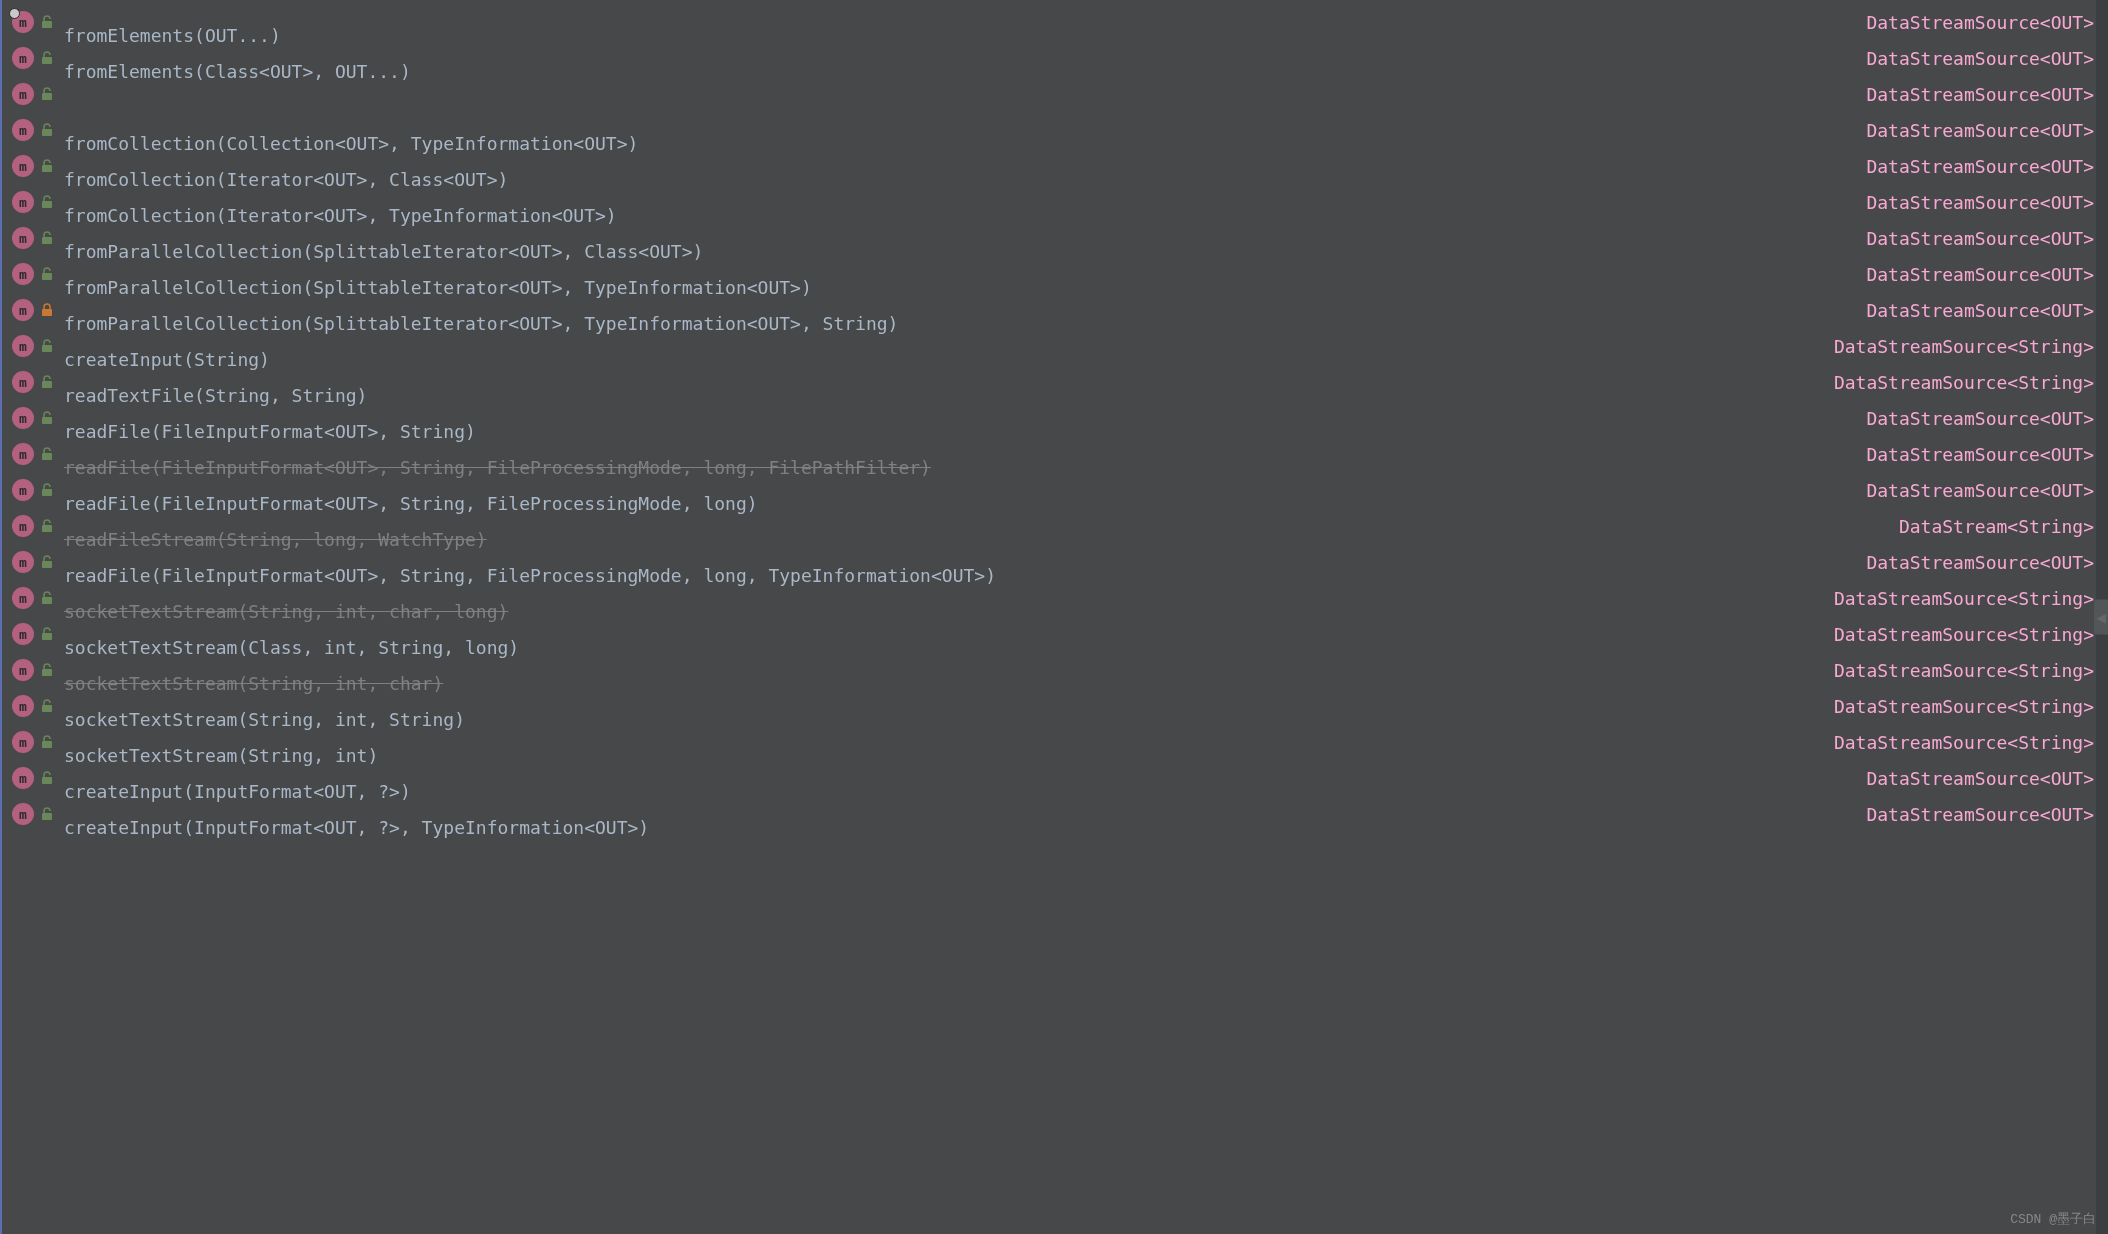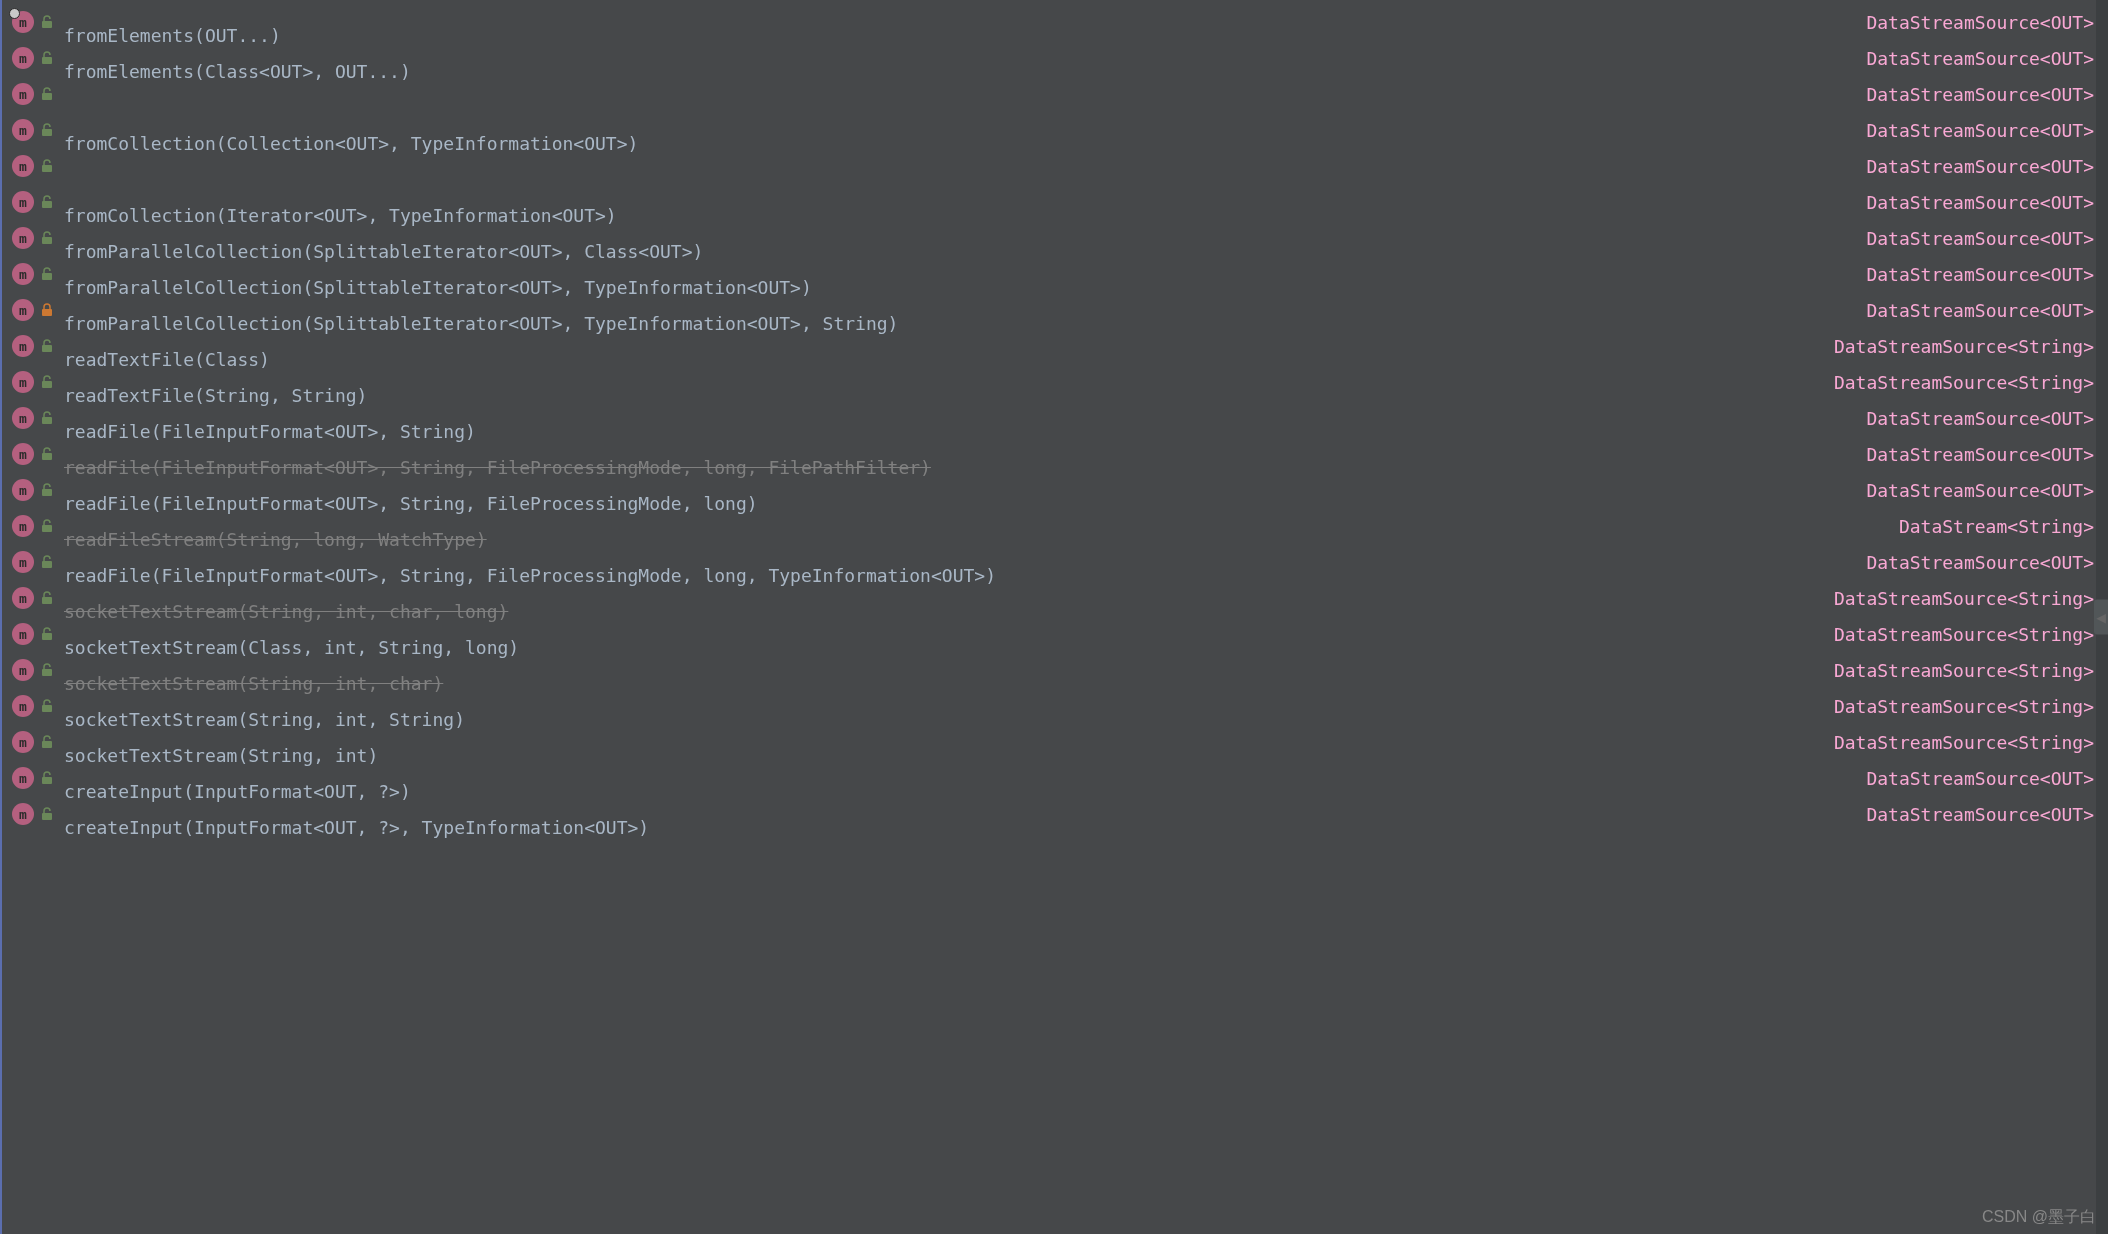--- a/index.html
+++ b/index.html
@@ -168,6 +168,7 @@
             <path d="M3 6 V4 a3 3 0 0 1 6 0" stroke="#6a8759" stroke-width="1.5" fill="none"></path>
           </svg>
         </div>
+        <div class="method-signature">fromCollection(Iterator&lt;OUT&gt;, Class&lt;OUT&gt;)</div>
         <div class="return-type">DataStreamSource&lt;OUT&gt;</div>
       </div>
       <div class="completion-item">

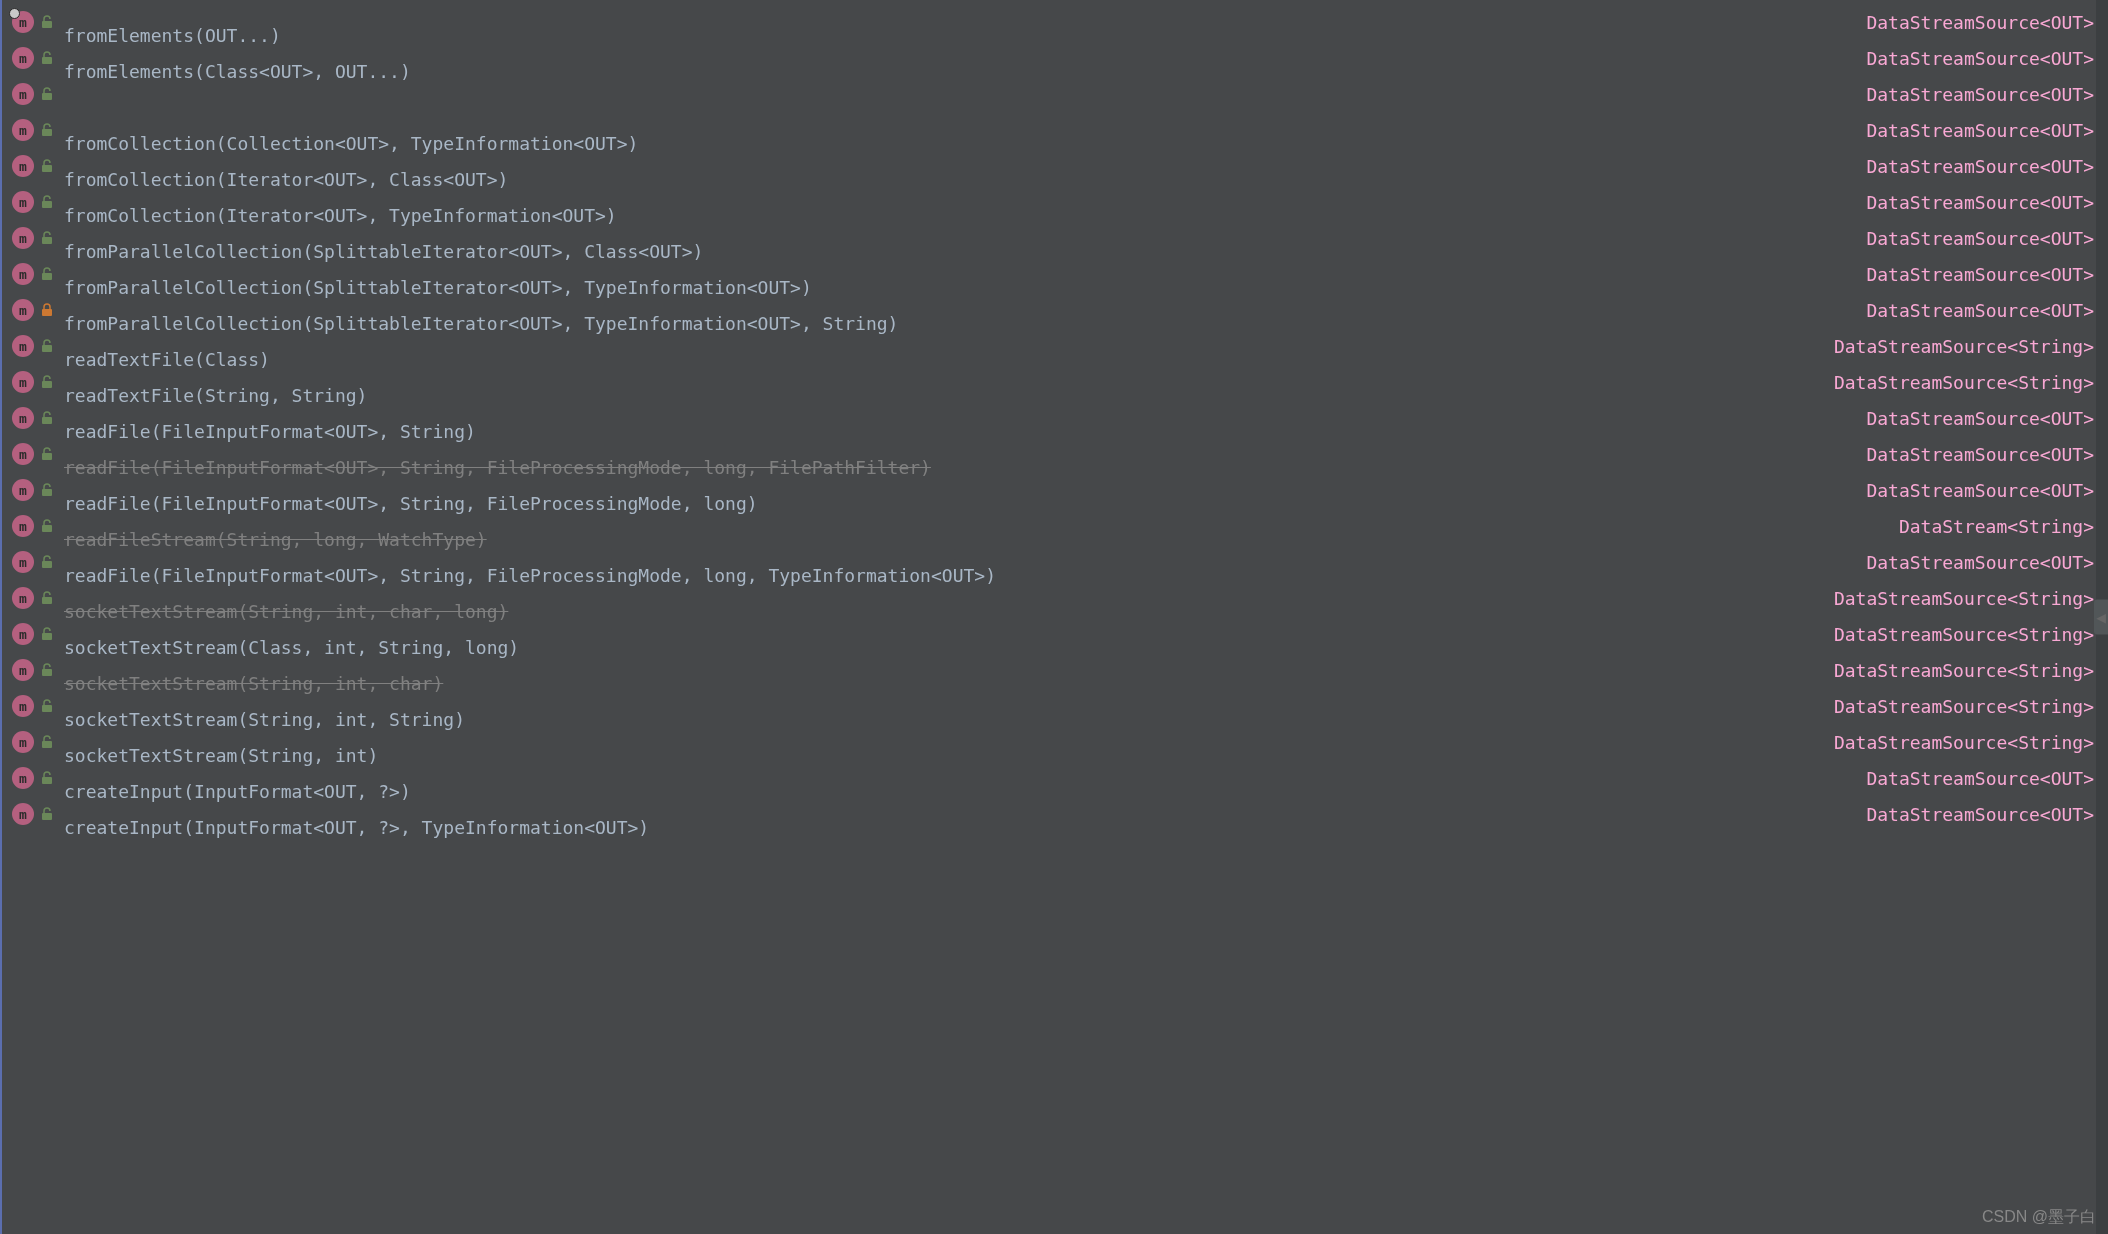--- a/index.html
+++ b/index.html
@@ -223,7 +223,7 @@
             <path d="M3 6 V4 a3 3 0 0 1 6 0" stroke="#6a8759" stroke-width="1.5" fill="none"></path>
           </svg>
         </div>
-        <div class="method-signature">readTextFile(Class)</div>
+        <div class="method-signature">createInput(String)</div>
         <div class="return-type">DataStreamSource&lt;String&gt;</div>
       </div>
       <div class="completion-item">

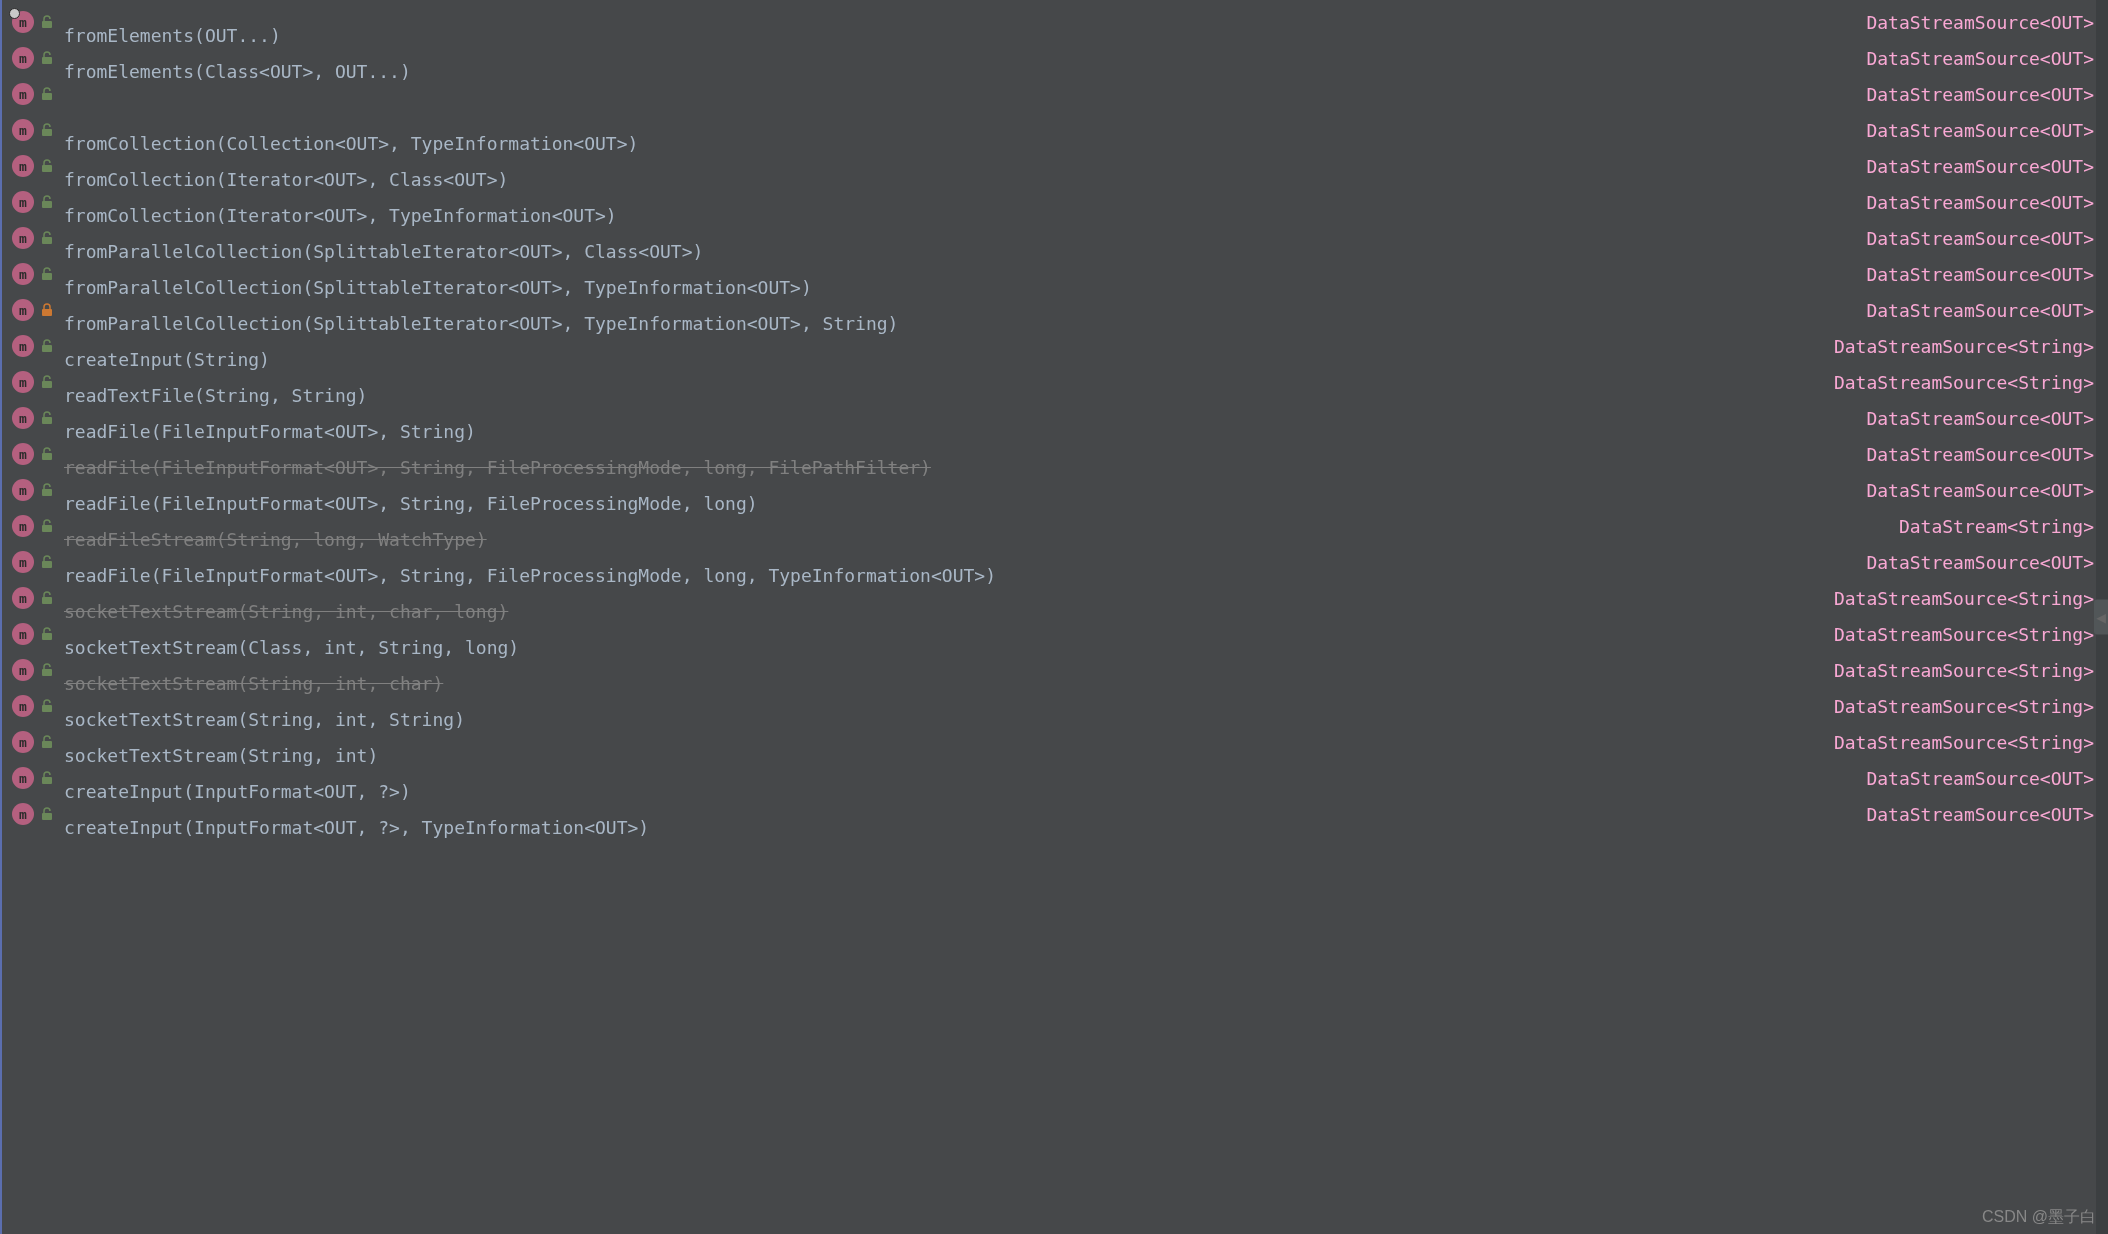--- a/index.html
+++ b/index.html
@@ -86,9 +86,9 @@
       position: fixed;
       bottom: 6px;
       right: 12px;
-      font-size: 16px;
+      font-size: 13px;
       color: #888;
-      font-family: Liberation Sans, sans-serif;
+      font-family: Liberation Mono, monospace;
     }
     .scrollbar-indicator {
       position: fixed;

